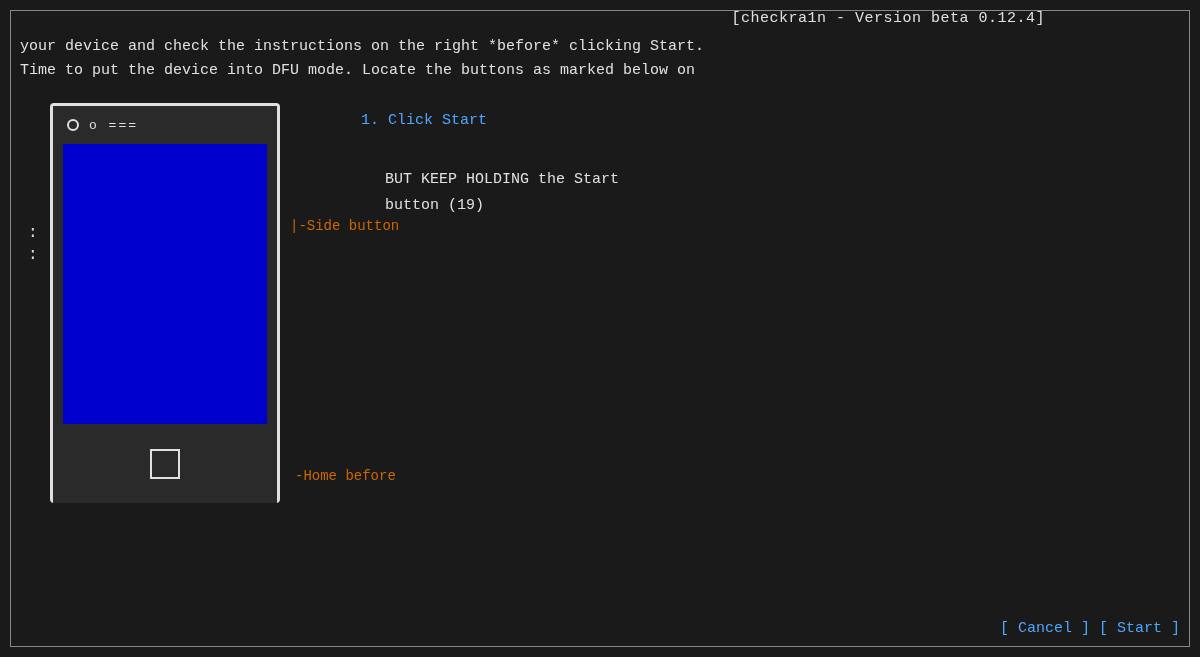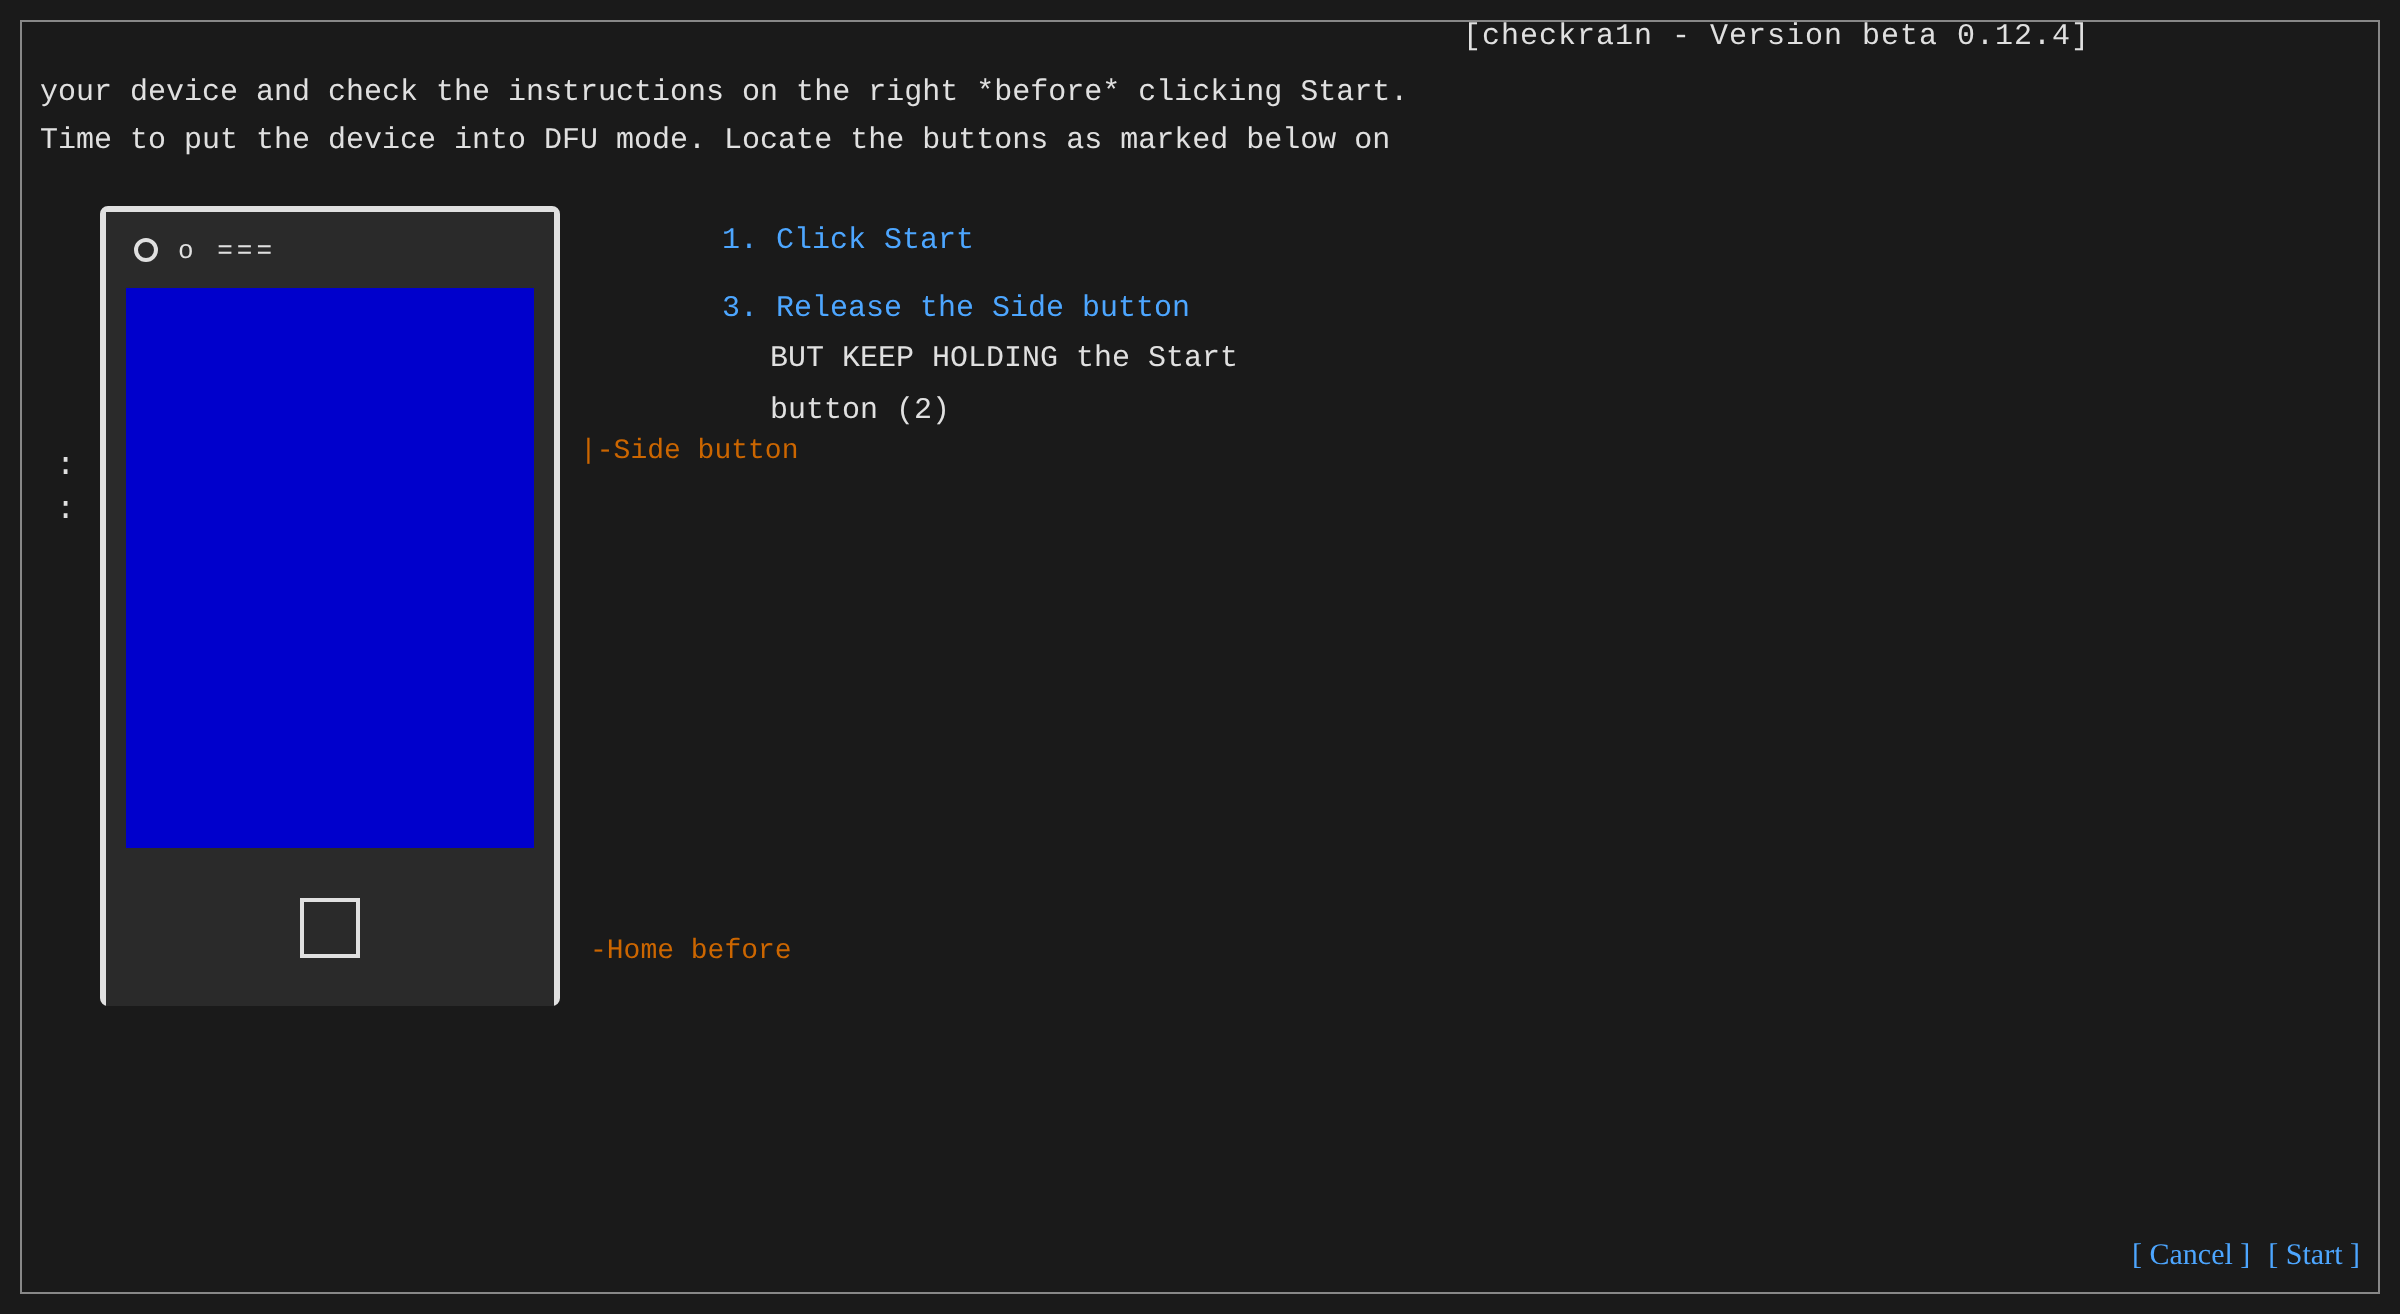--- a/index.html
+++ b/index.html
@@ -225,7 +225,7 @@
 
 
       <div class="instruction-item">
-        <span class="step-blue">3. Release the Side button</span><br>
+        <br>
         <span class="step-blue indent">   BUT KEEP HOLDING the Start</span><br>
         <span class="step-blue indent">   button (2)</span>
       </div>

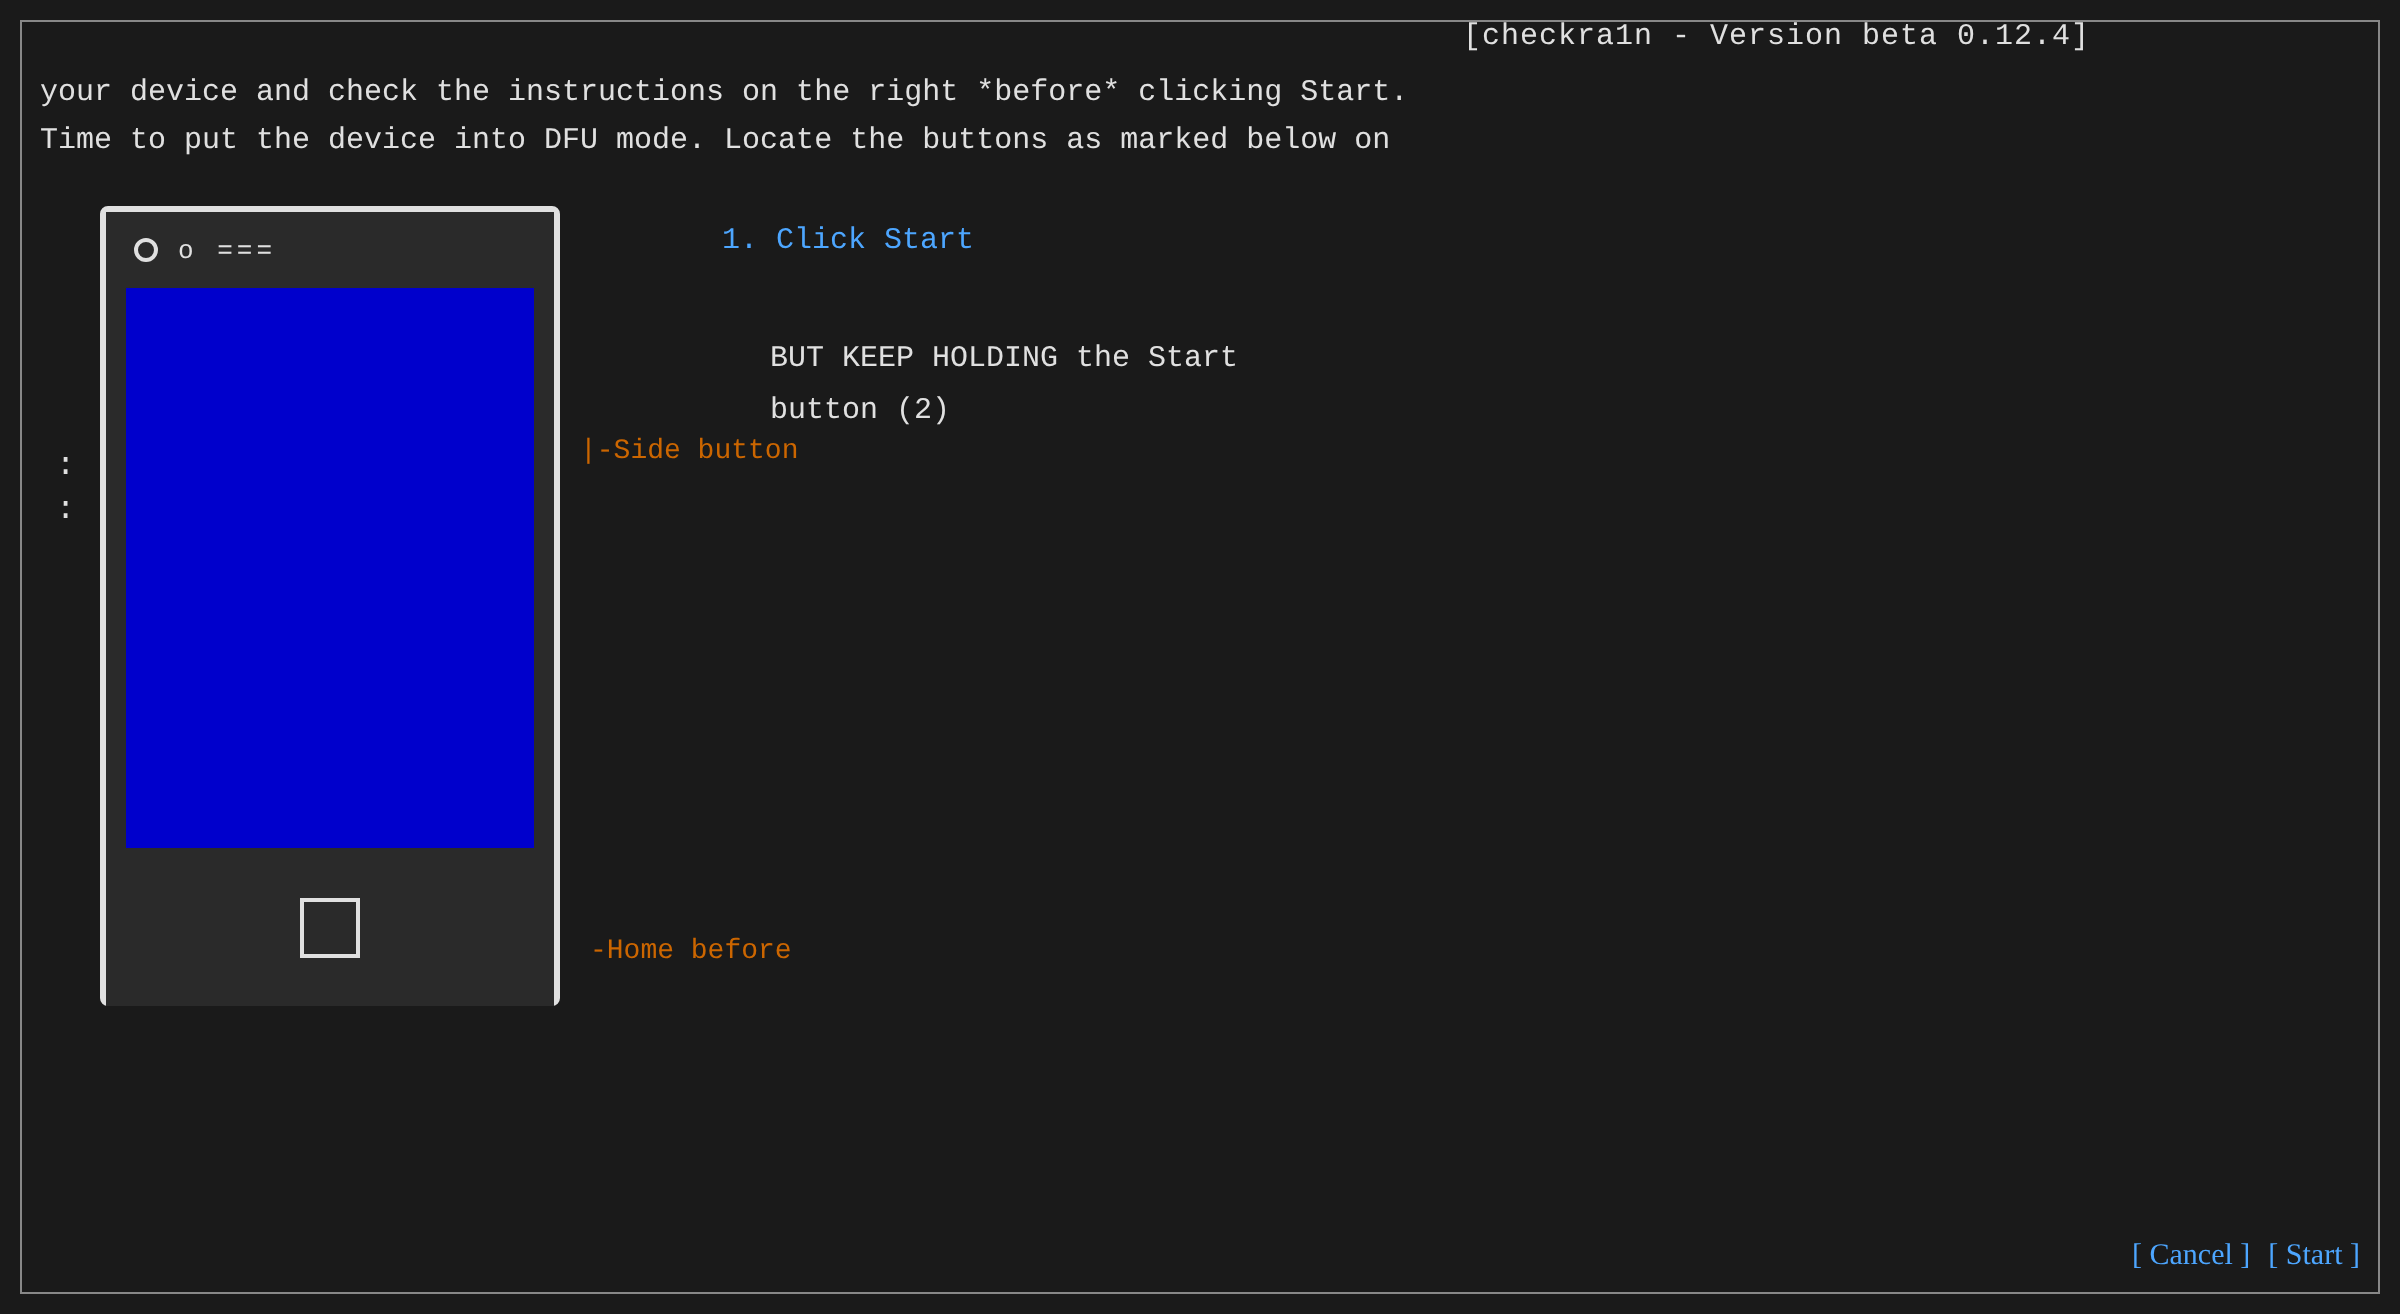--- a/index.html
+++ b/index.html
@@ -227,7 +227,7 @@
       <div class="instruction-item">
         <br>
         <span class="step-blue indent">   BUT KEEP HOLDING the Start</span><br>
-        <span class="step-blue indent">   button (2)</span>
+        <span class="step-blue indent">   button (19)</span>
       </div>
 
     </div>

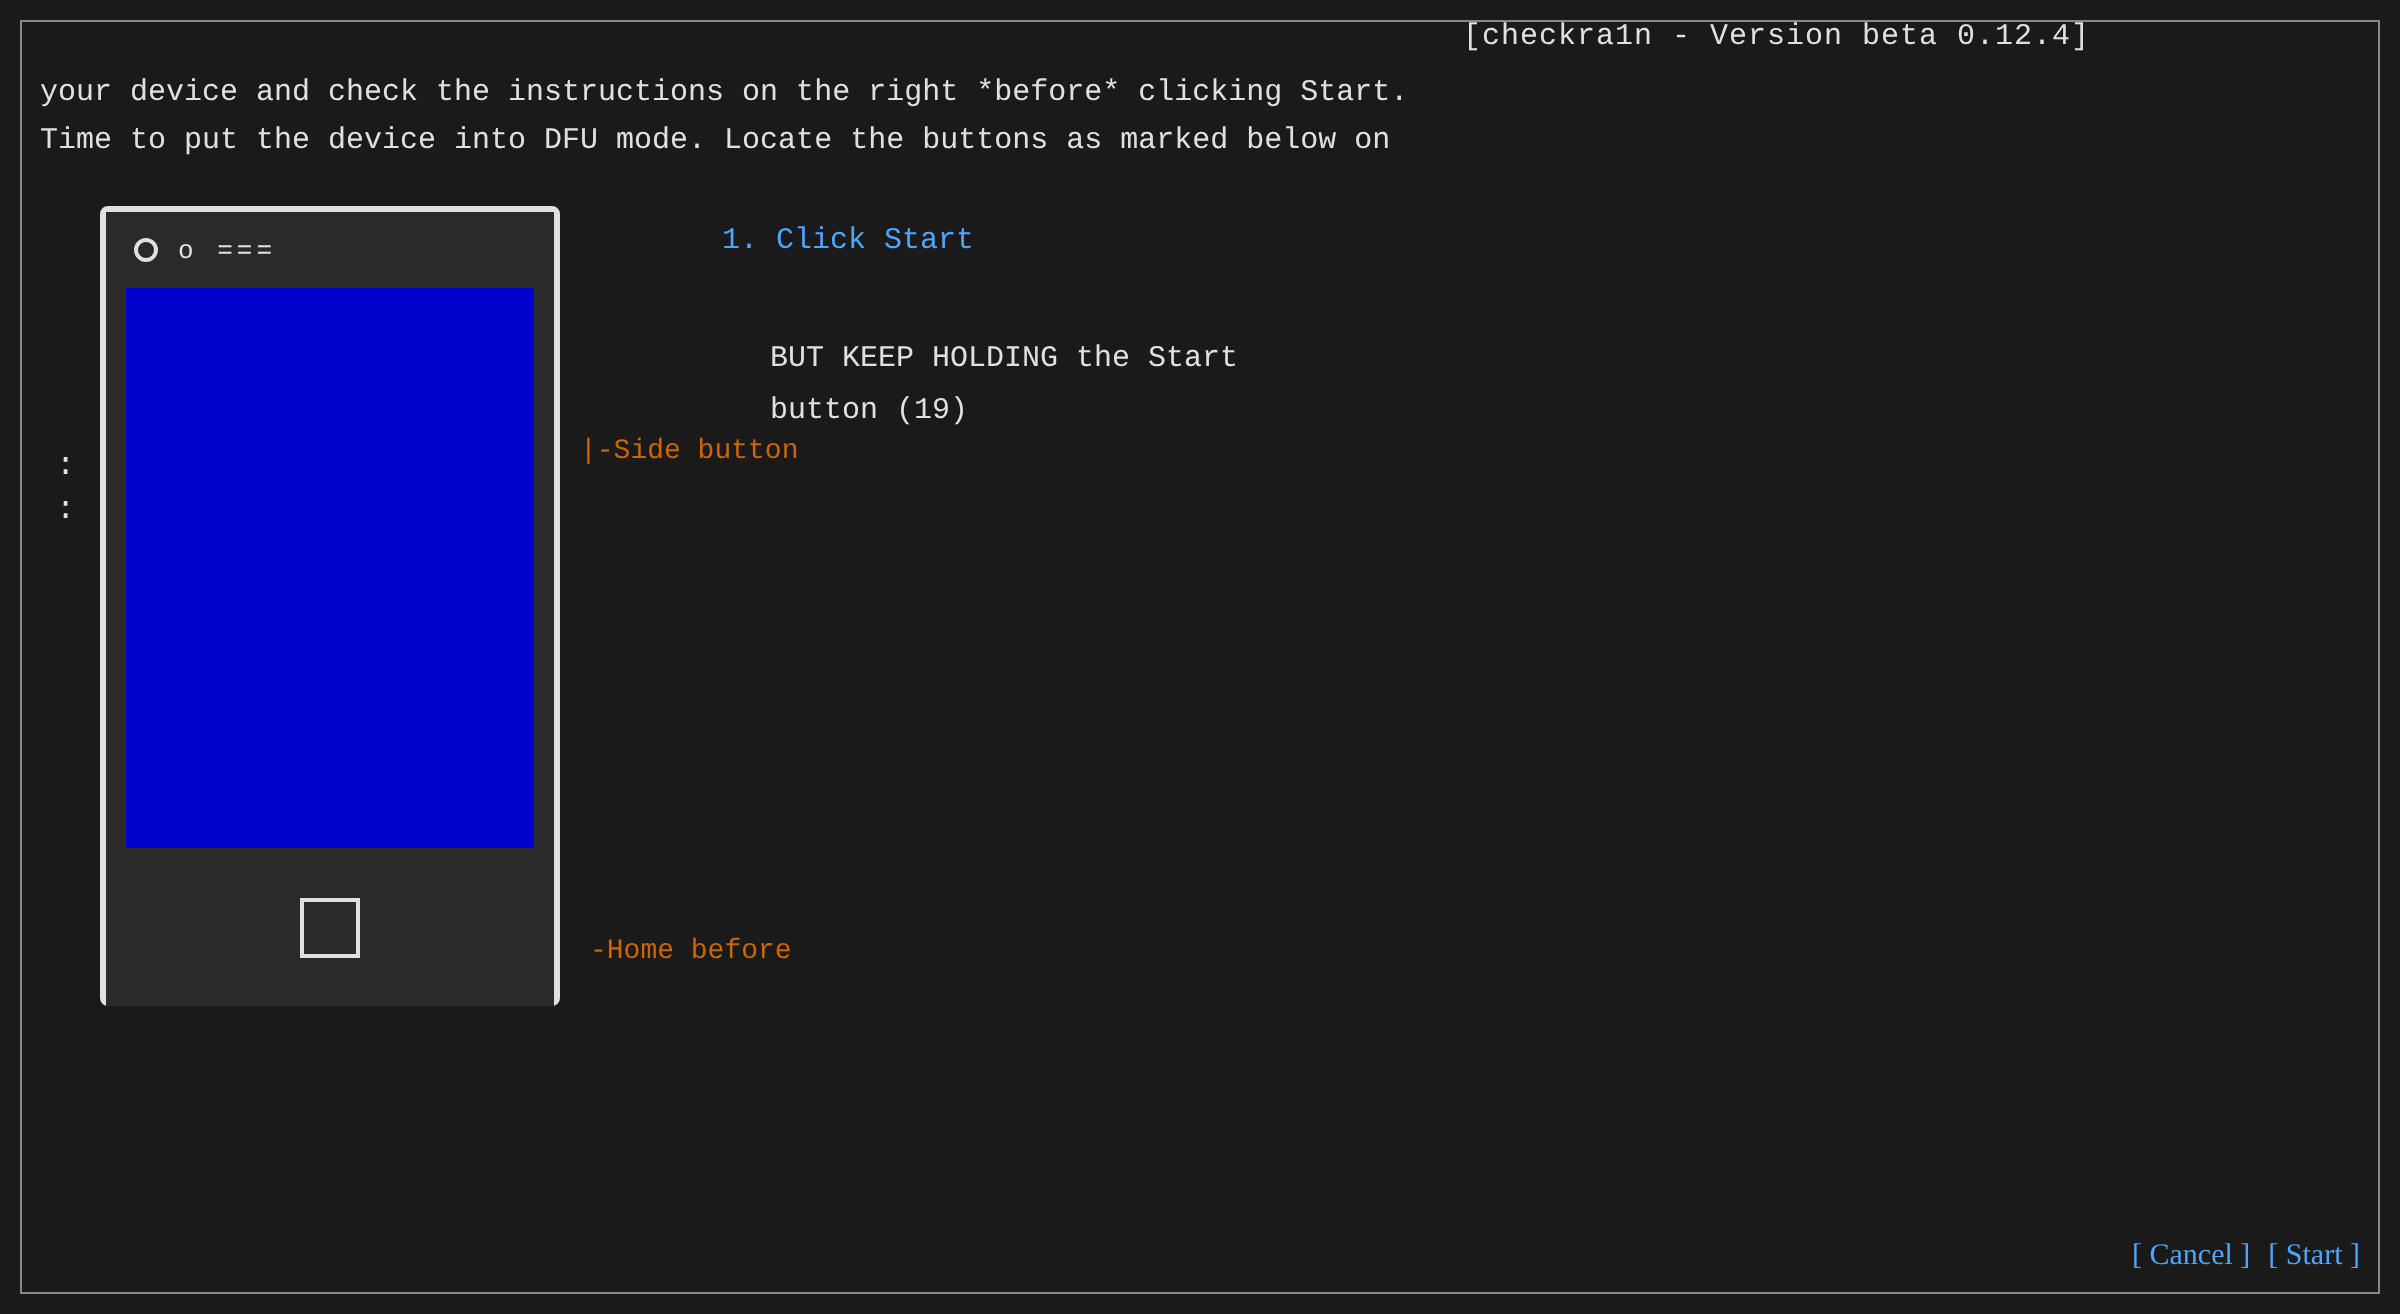--- a/index.html
+++ b/index.html
@@ -171,7 +171,7 @@
 
     .btn-cancel, .btn-start {
       color: #4da6ff;
-      font-family: Liberation Serif, serif;
+      font-family: Liberation Mono, monospace;
       font-size: 15px;
       cursor: pointer;
       background: transparent;

